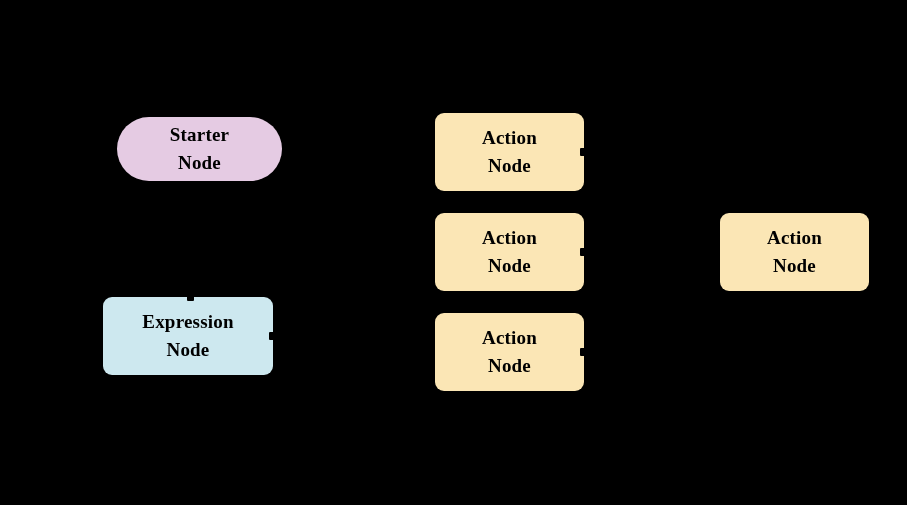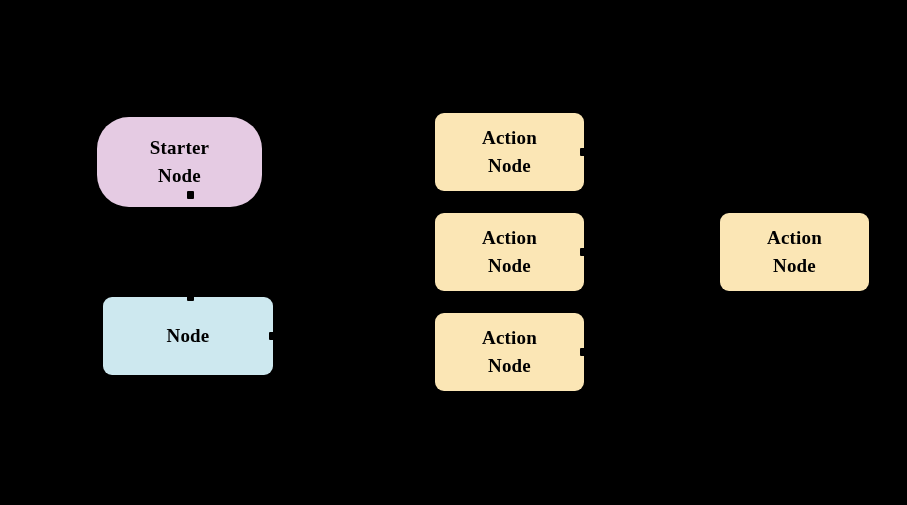--- a/index.html
+++ b/index.html
@@ -77,7 +77,7 @@
     </g>
   </svg>
 
-  <div class="node" style="left:97px; top:117px; width:165px; height:90px; background:#e5cbe3;border-radius:32px;">
+  <div class="node" style="left:117px; top:117px; width:165px; height:64px; background:#e5cbe3;border-radius:32px;">
     <span class="node-line">Starter</span>
     <span class="node-line">Node</span>
   </div>

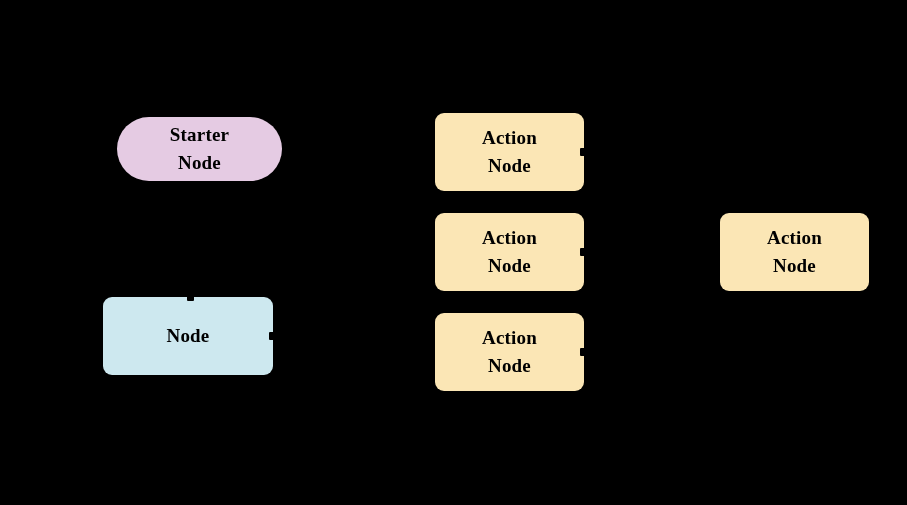--- a/index.html
+++ b/index.html
@@ -83,6 +83,7 @@
   </div>
 
   <div class="node" style="left:103px; top:297px; width:170px; height:78px; background:#cde8ef;">
+    <span class="node-line">Expression</span>
     <span class="node-line">Node</span>
   </div>
 

